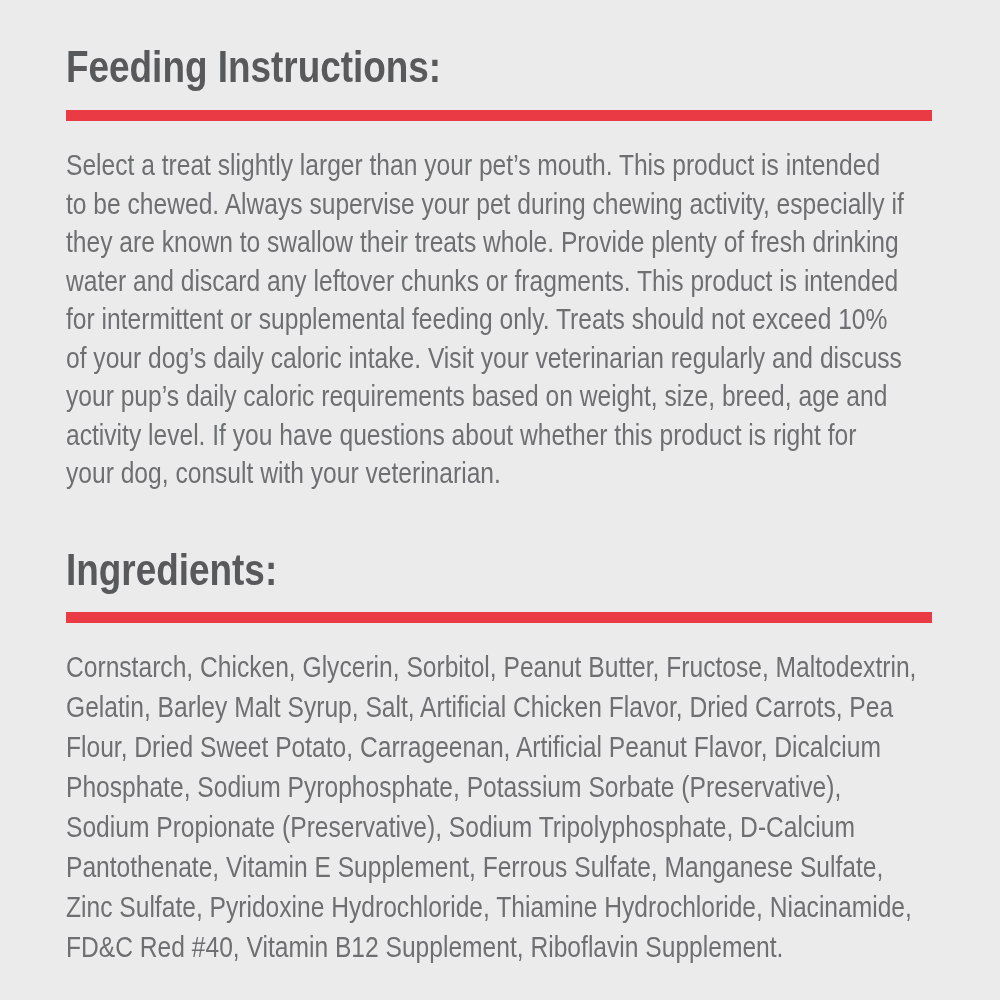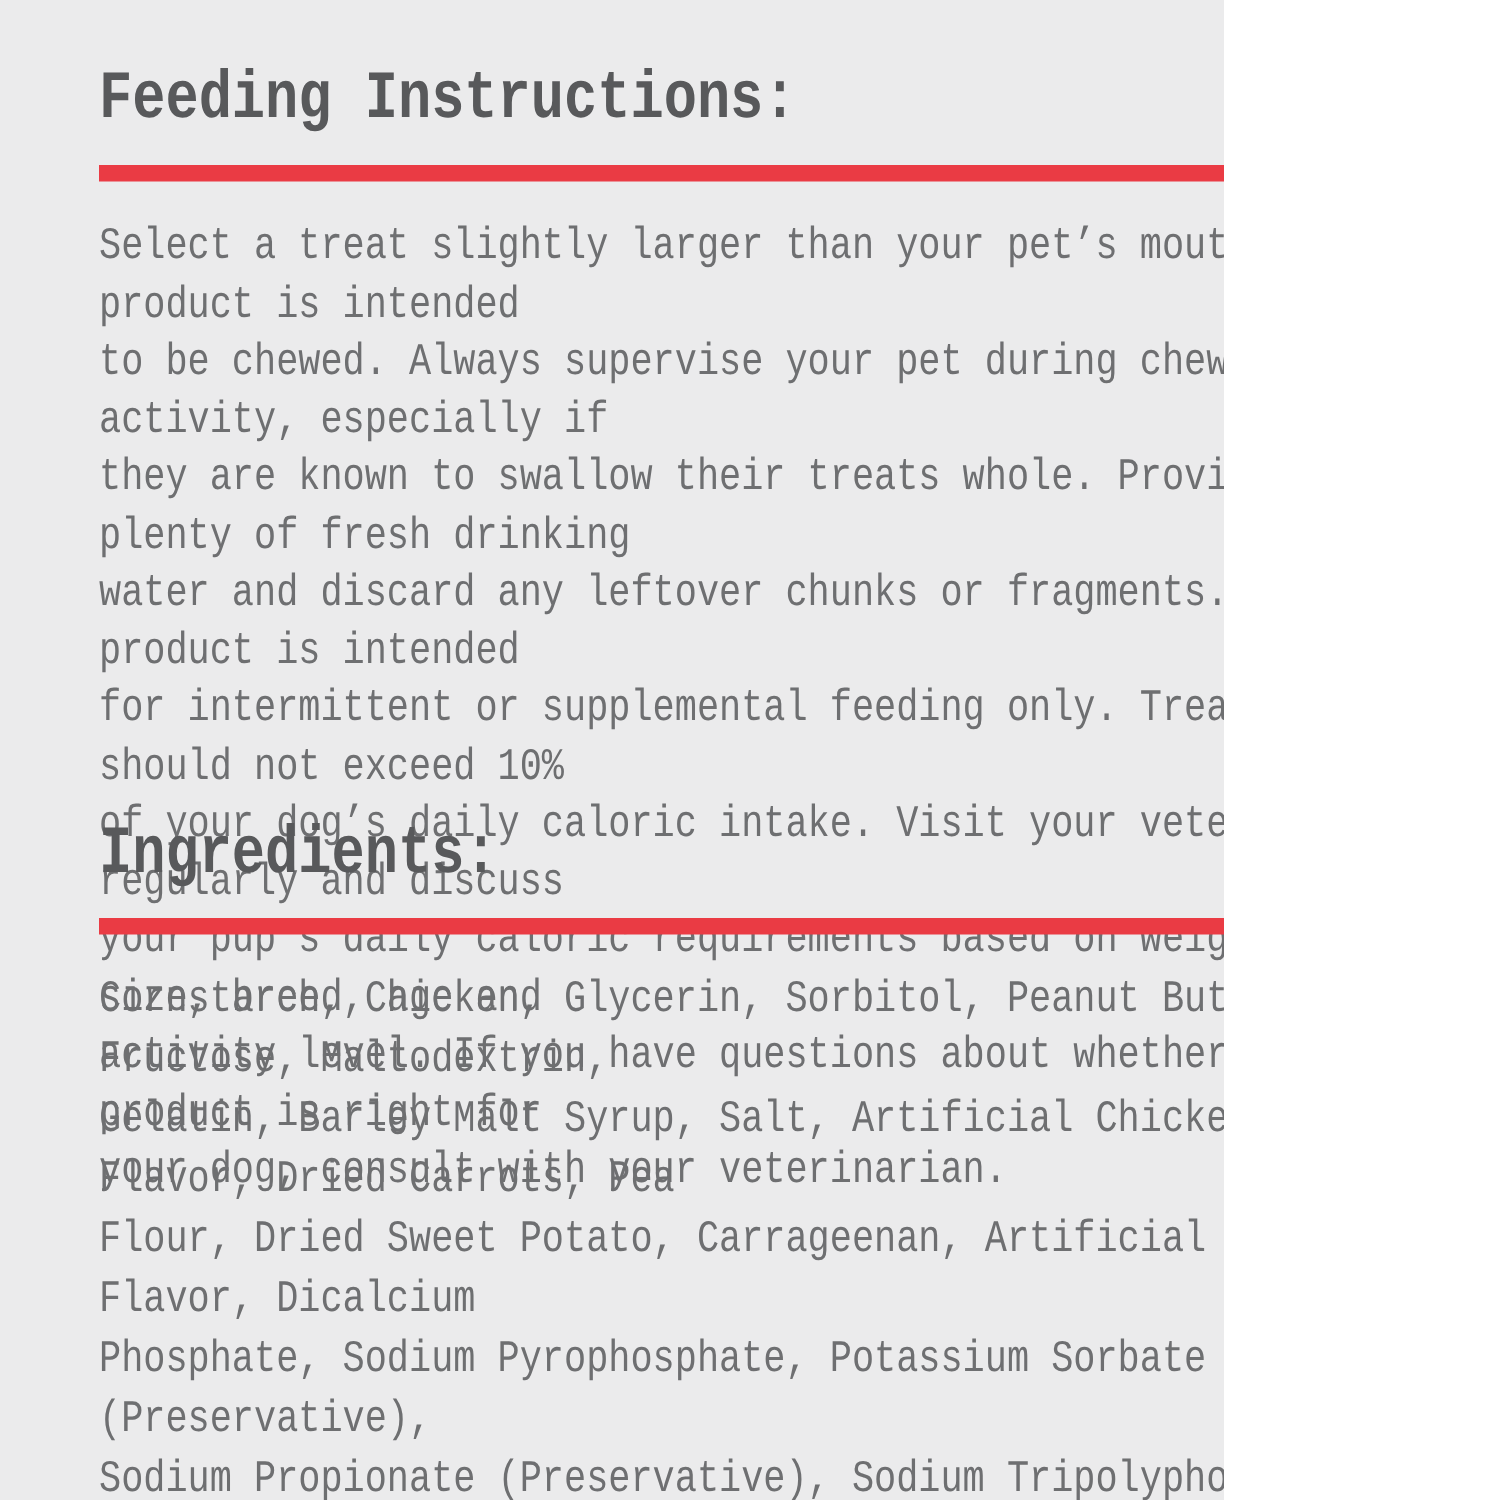--- a/index.html
+++ b/index.html
@@ -8,10 +8,10 @@
   }
   .page {
     position: relative;
-    width: 816px;
+    width: 1000px;
     height: 1000px;
     background: var(--background, #ebebec);
-    font-family: Liberation Mono, monospace;
+    font-family: Liberation Sans, sans-serif;
     overflow: hidden;
   }
   

